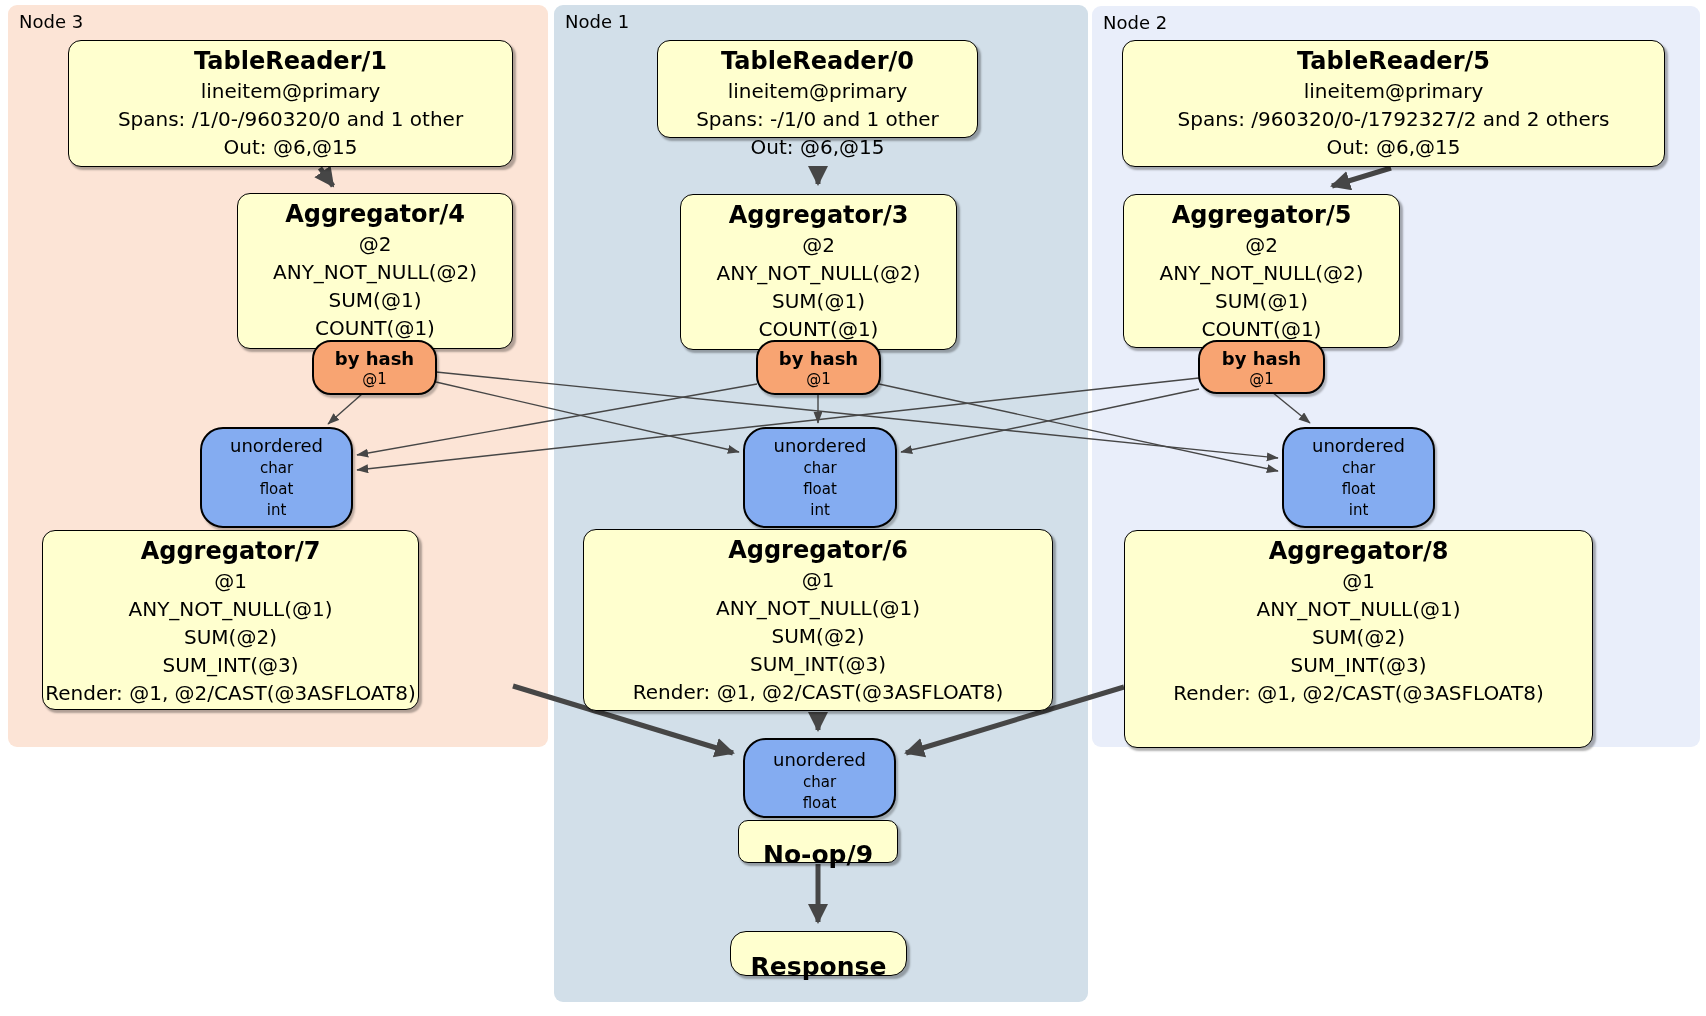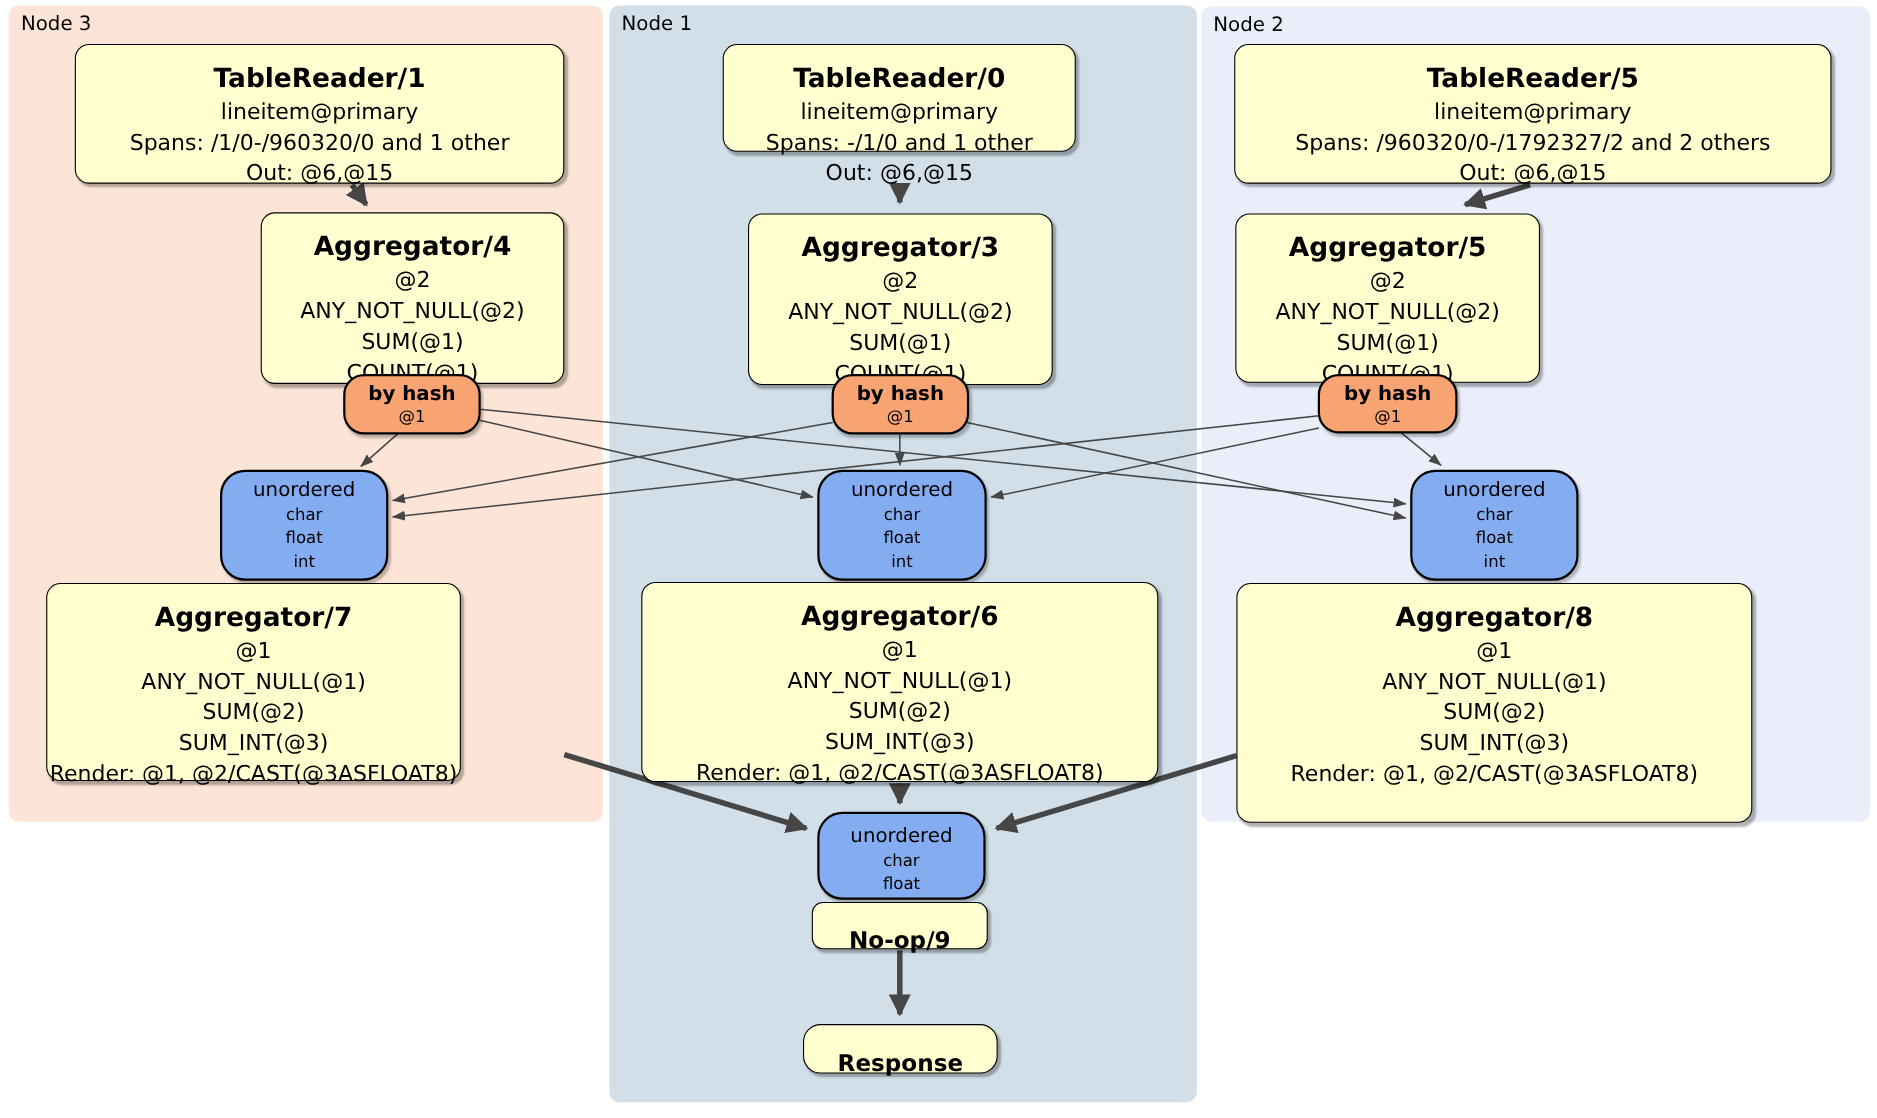--- a/index.html
+++ b/index.html
@@ -19,7 +19,7 @@
 
   .box{position:absolute;box-sizing:border-box;text-align:center;
        background:var(--processor-bg);border:1.5px solid #000;border-radius:13px;
-       box-shadow:2.5px 3px 2px rgba(0,0,0,0.30);padding-top:15px;}
+       box-shadow:2.5px 3px 2px rgba(0,0,0,0.30);padding-top:5px;}
   .proc-title{font-weight:bold;font-size:24px;line-height:31px;white-space:nowrap;}
   .proc-line{font-size:20px;line-height:28px;white-space:nowrap;}
 

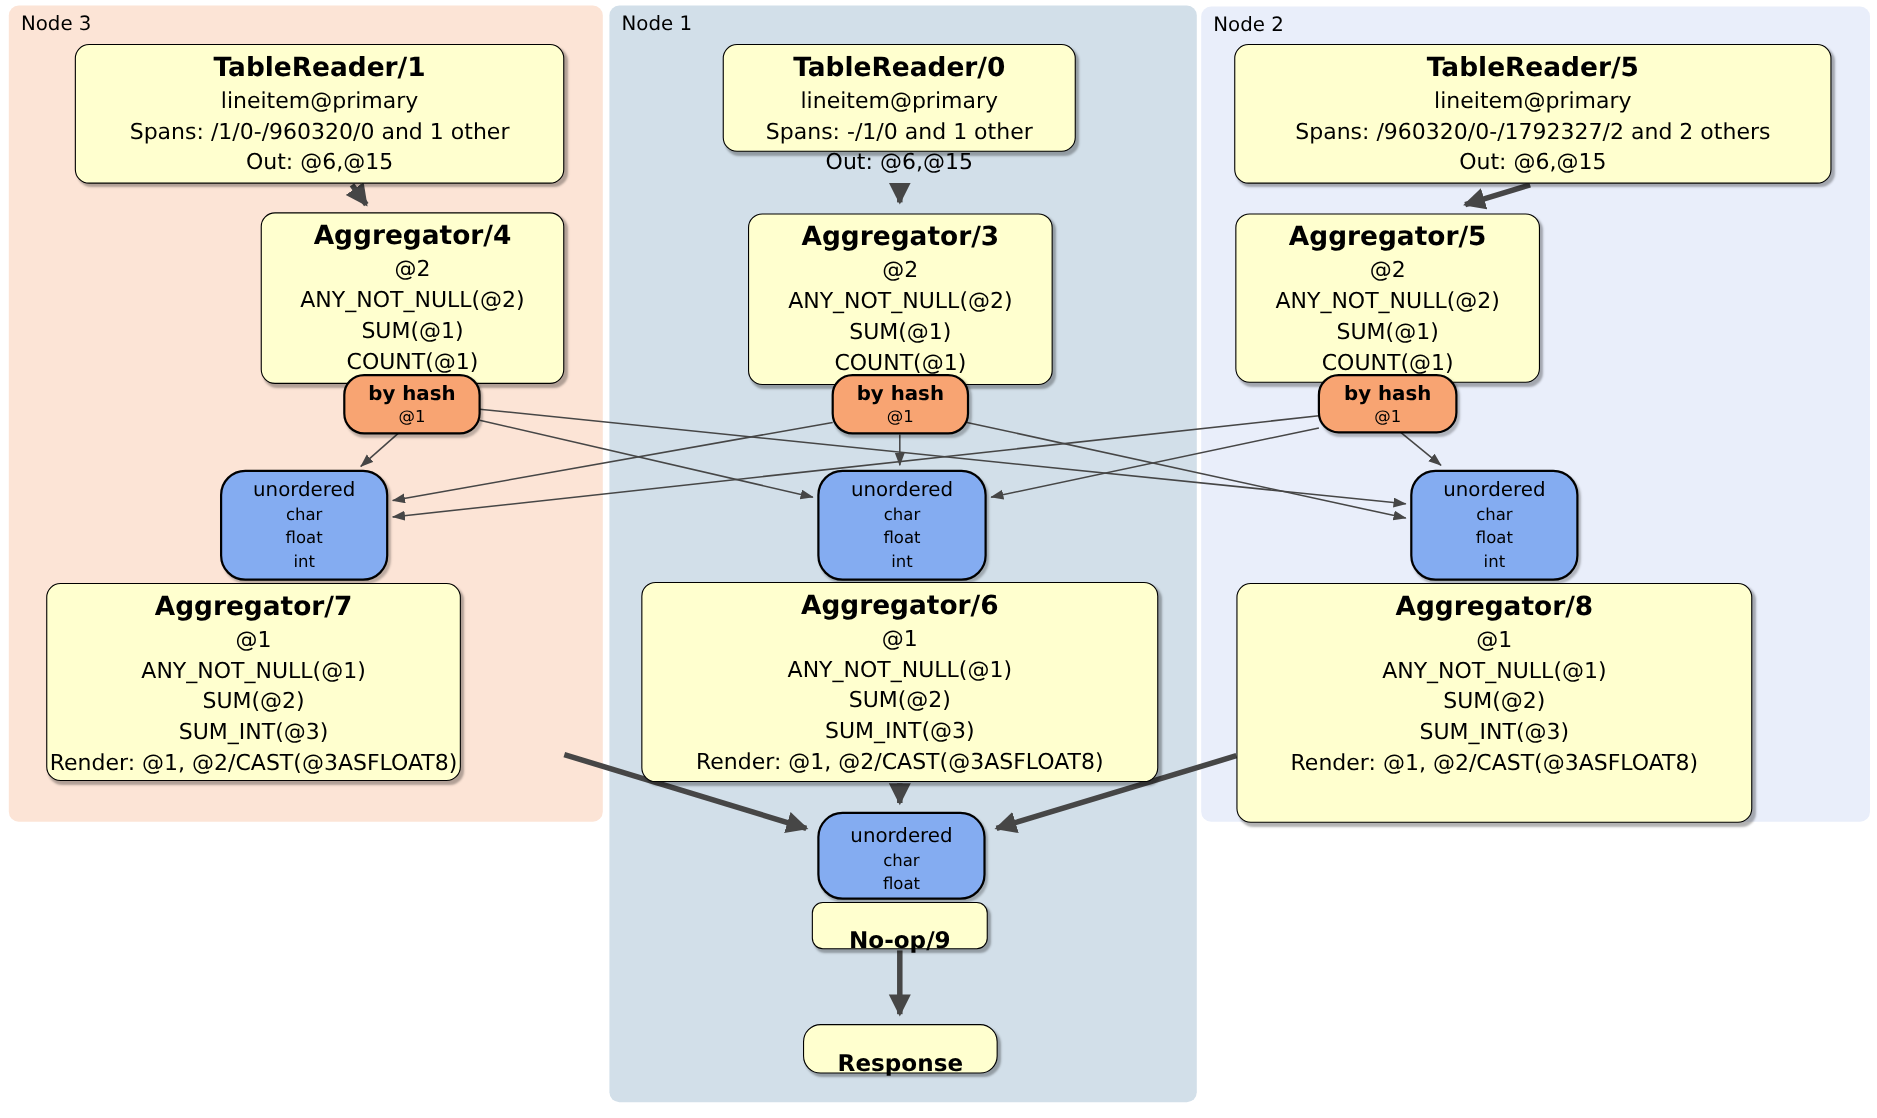--- a/index.html
+++ b/index.html
@@ -36,7 +36,7 @@
   .stream-type{font-size:15px;line-height:21px;}
 
   .terminal{display:flex;align-items:center;justify-content:center;padding-top:0;}
-  .terminal .term-title{font-weight:bold;font-size:21px;line-height:26px;white-space:nowrap;margin-top:26px;}
+  .terminal .term-title{font-weight:bold;font-size:25px;line-height:26px;white-space:nowrap;margin-top:26px;}
 
   
   #tr1{left:68px;  top:40px; width:445px;height:127px;}

